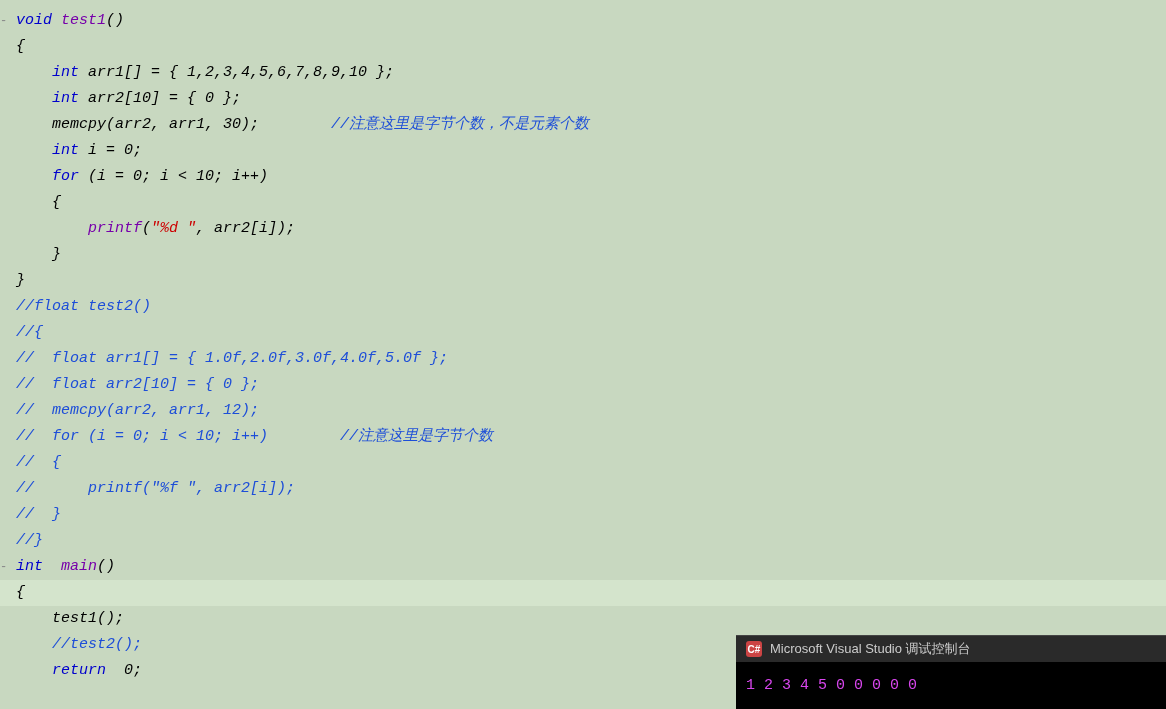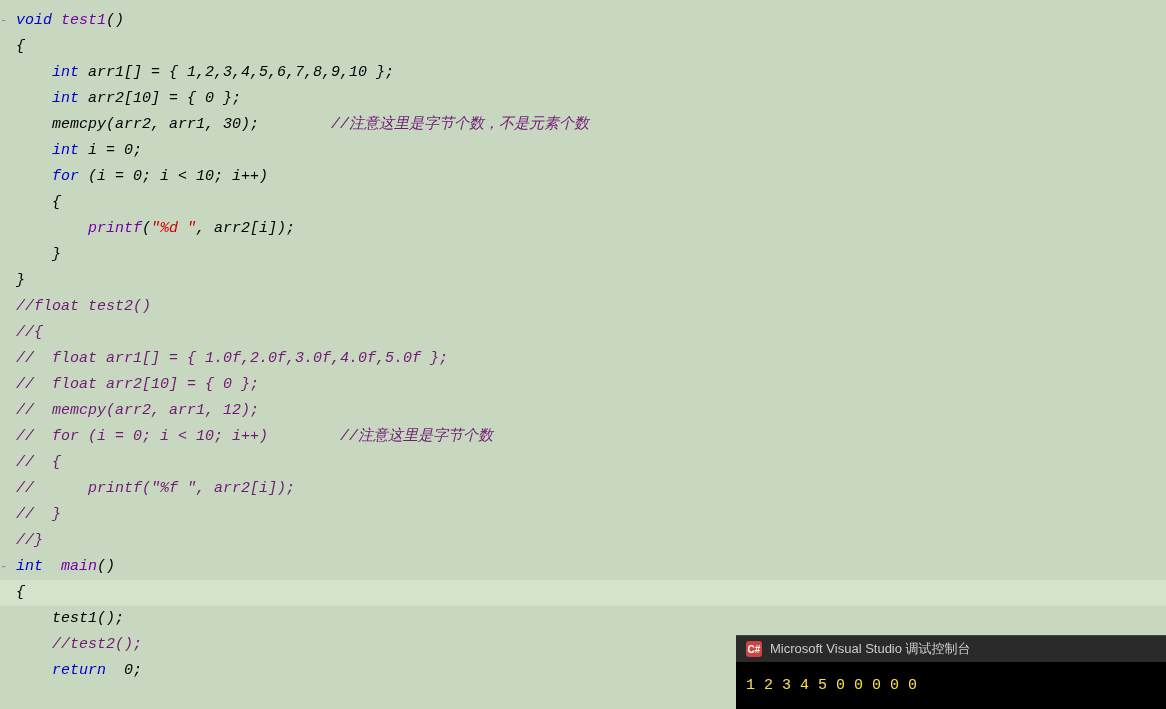--- a/index.html
+++ b/index.html
@@ -49,7 +49,7 @@
     .kw { color: #0000cc; font-weight: normal; } 
     .fn { color: #7700aa; } 
     .str { color: #cc0000; } 
-    .comment { color: #701a75; } 
+    .comment { color: #1d4ed8; } 
     .plain { color: #000000; }
 
     

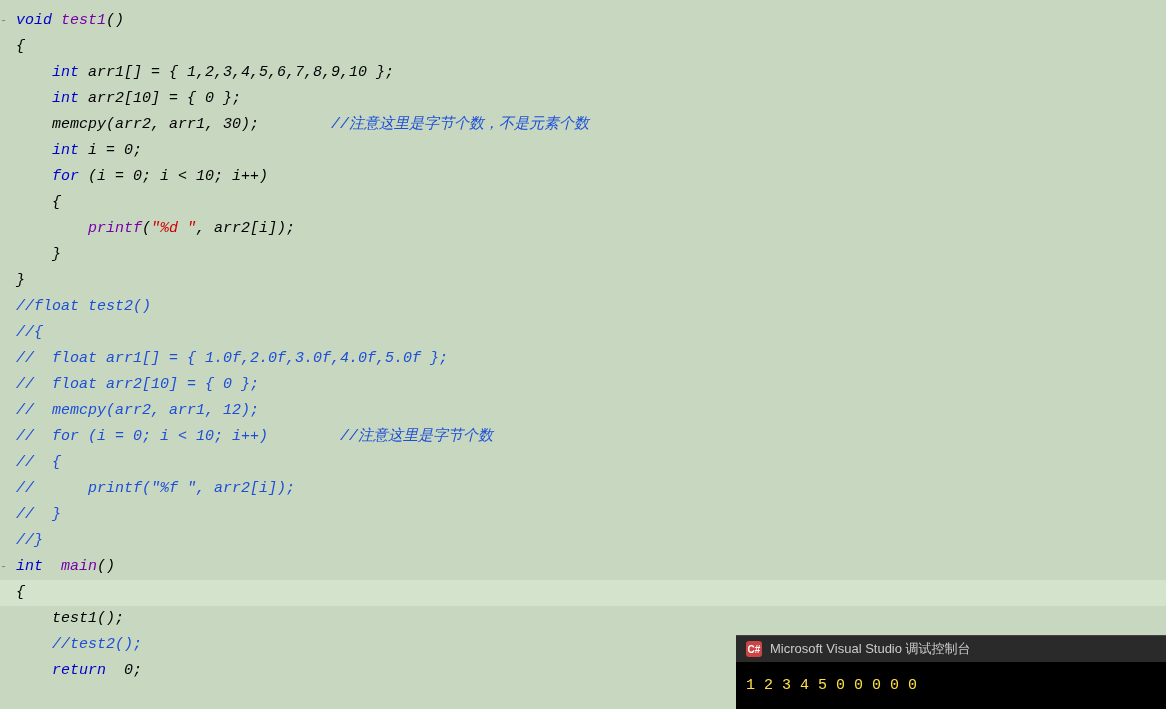--- a/index.html
+++ b/index.html
@@ -85,7 +85,7 @@
     }
     .debug-output {
       background: #000000;
-      color: #fde047;
+      color: #d946ef;
       padding: 15px 10px;
       font-family: 'Courier New', monospace;
       font-size: 15px;

